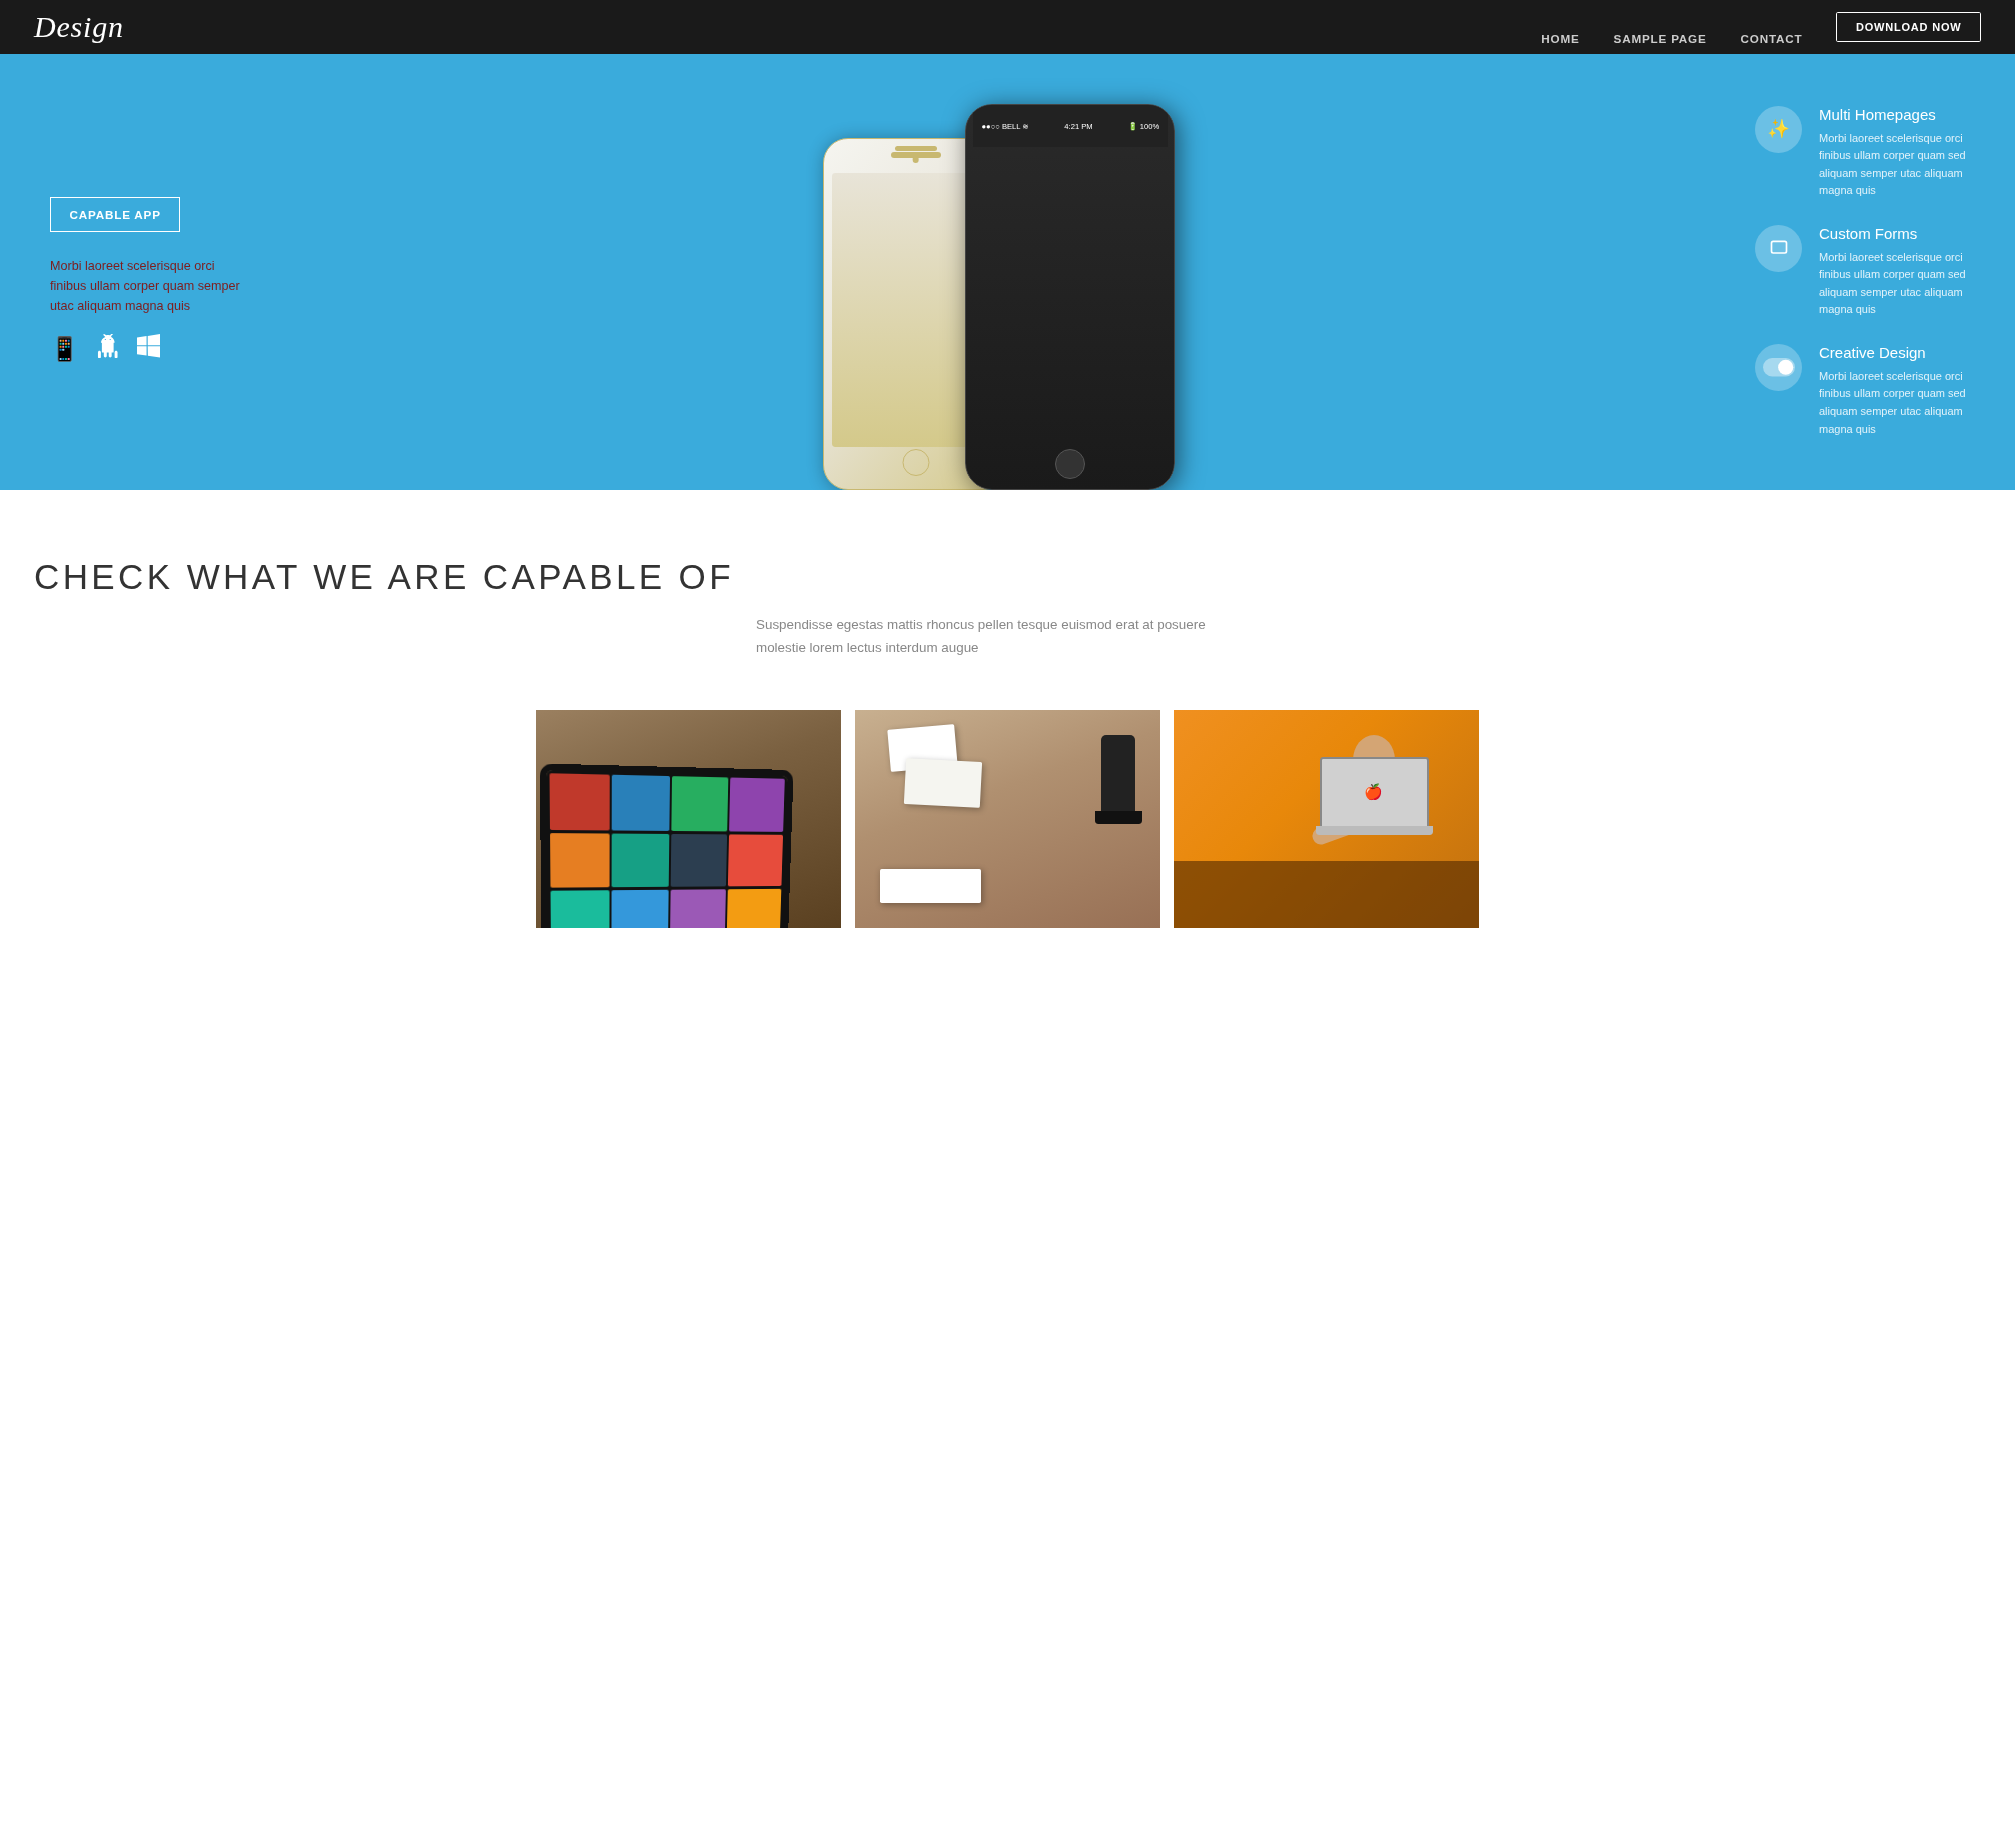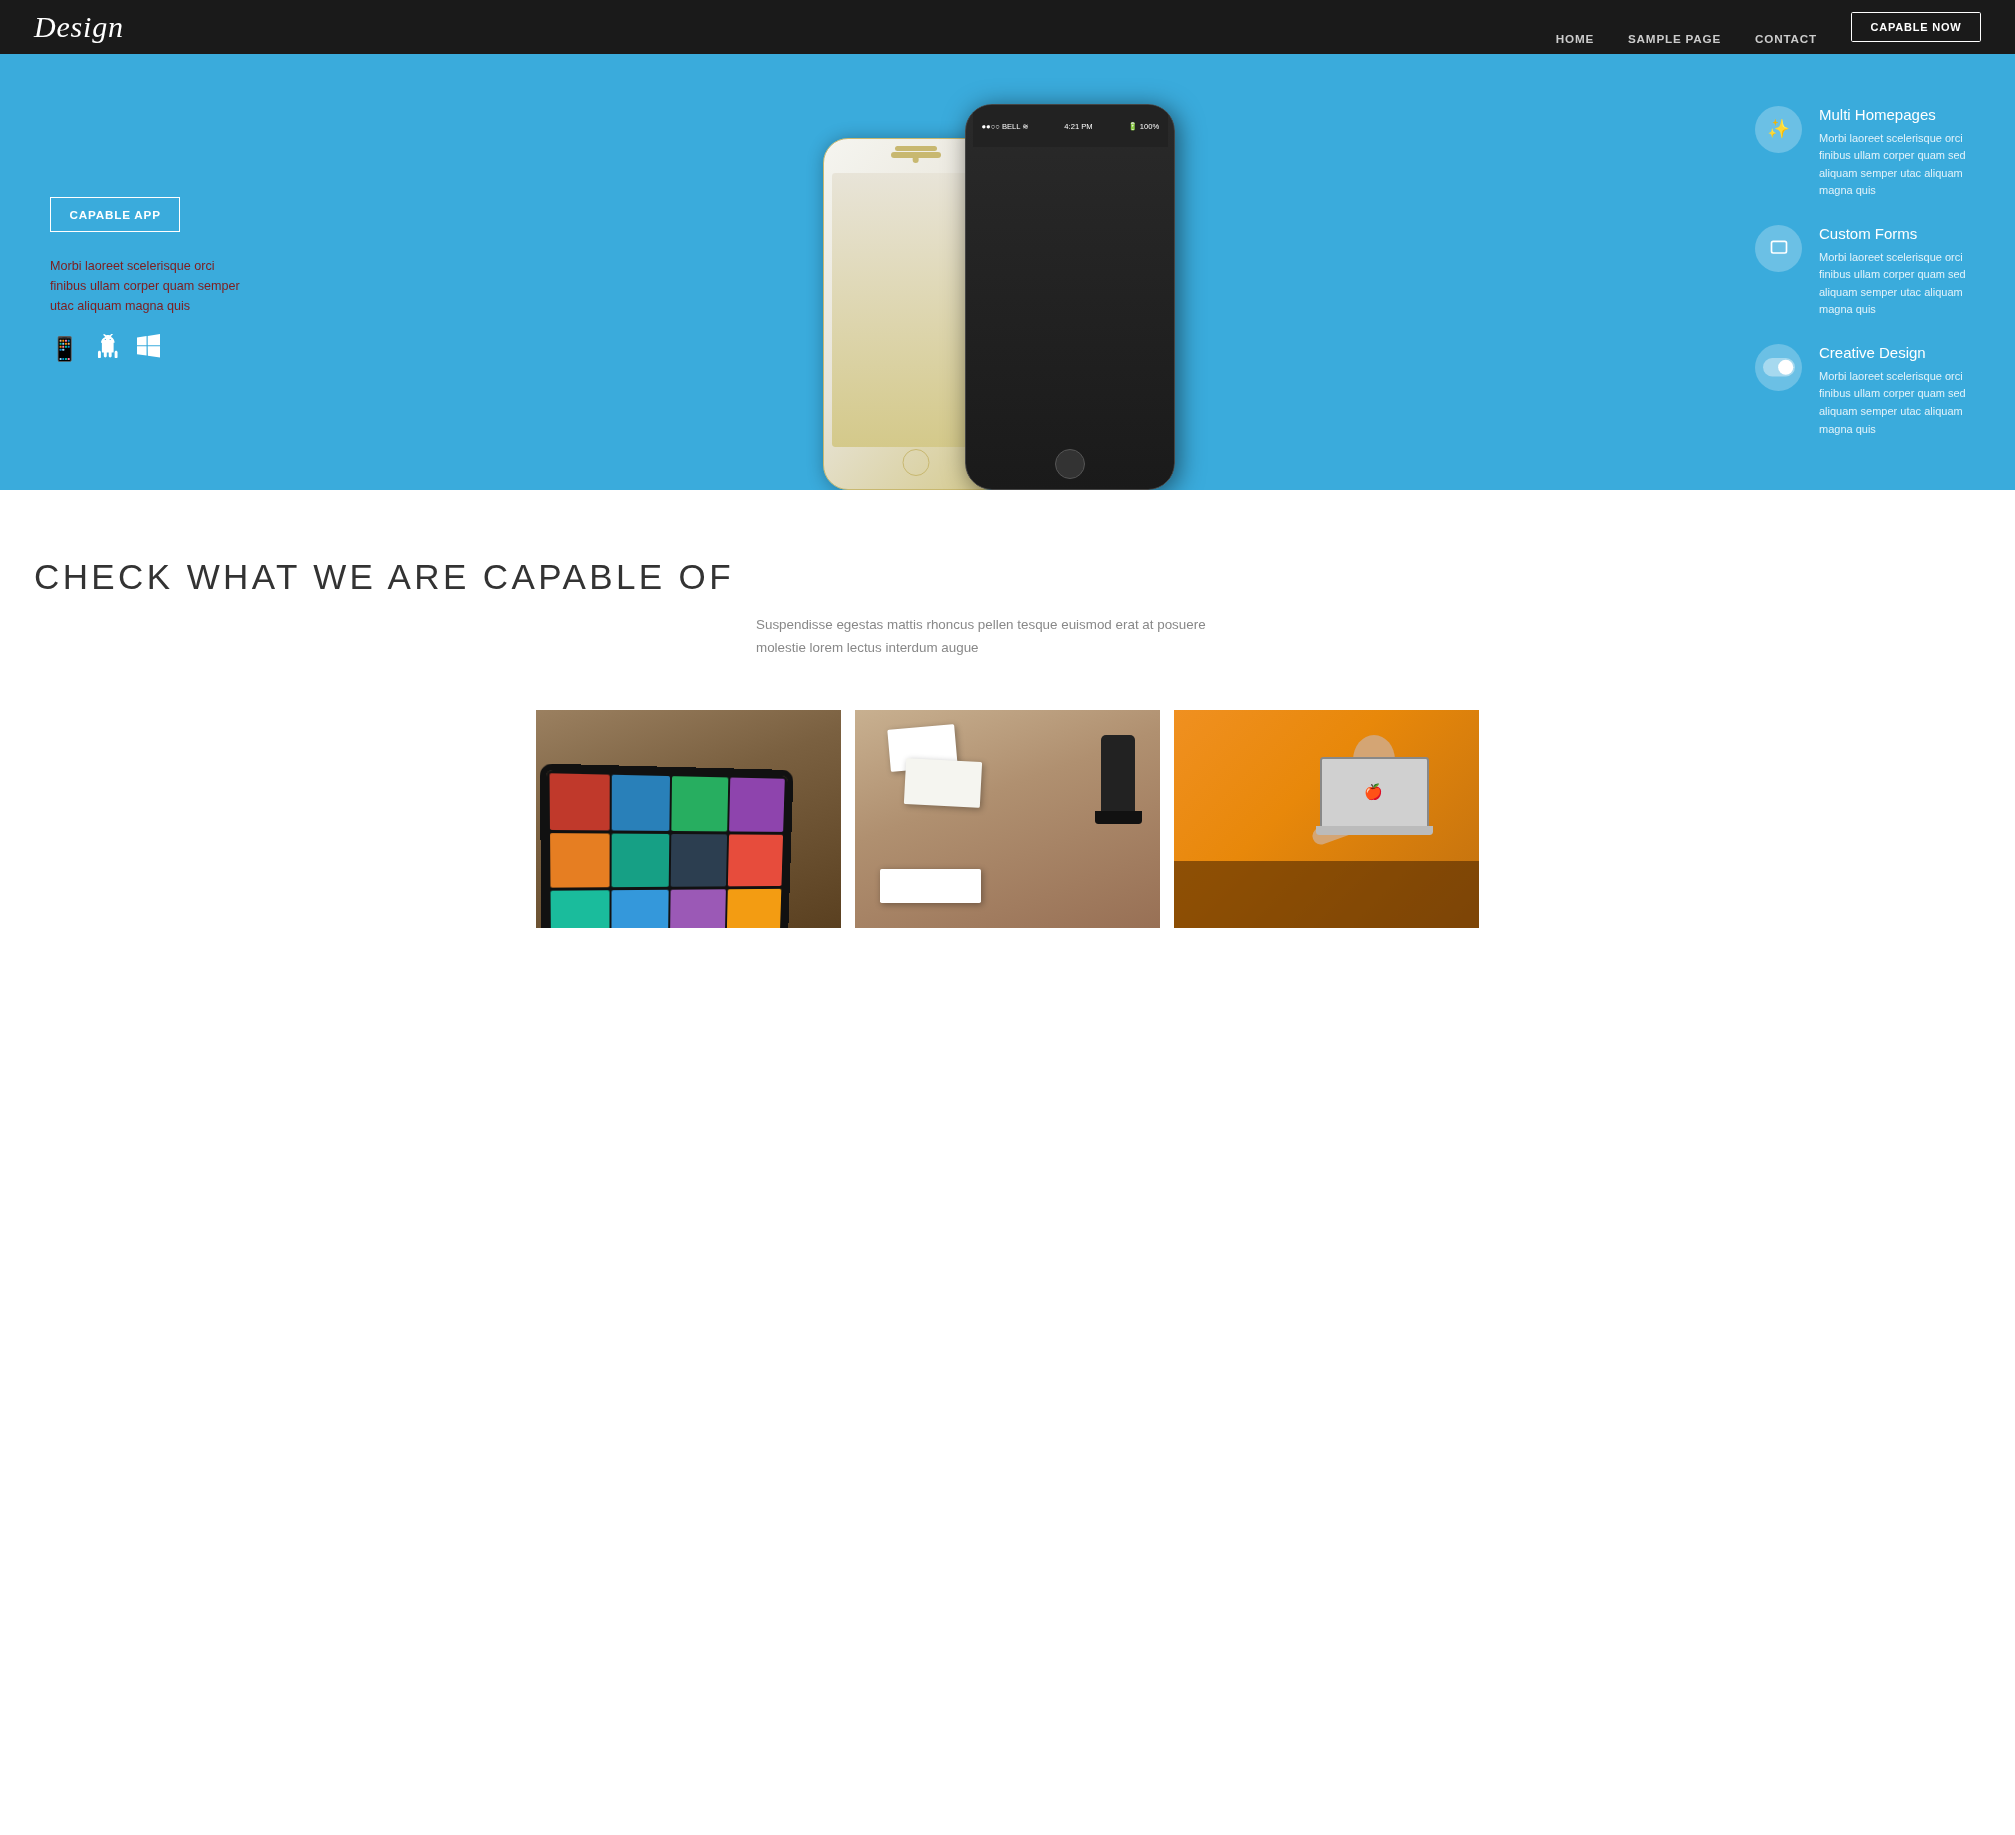--- a/index.html
+++ b/index.html
@@ -319,7 +319,7 @@
     <a class="nav-link">HOME</a>
     <a class="nav-link">SAMPLE PAGE</a>
     <a class="nav-link">CONTACT</a>
-    <button class="nav-purchase">CAPABLE NOW</button>
+    <button class="nav-purchase">DOWNLOAD NOW</button>
   </div>
 </nav>
 

